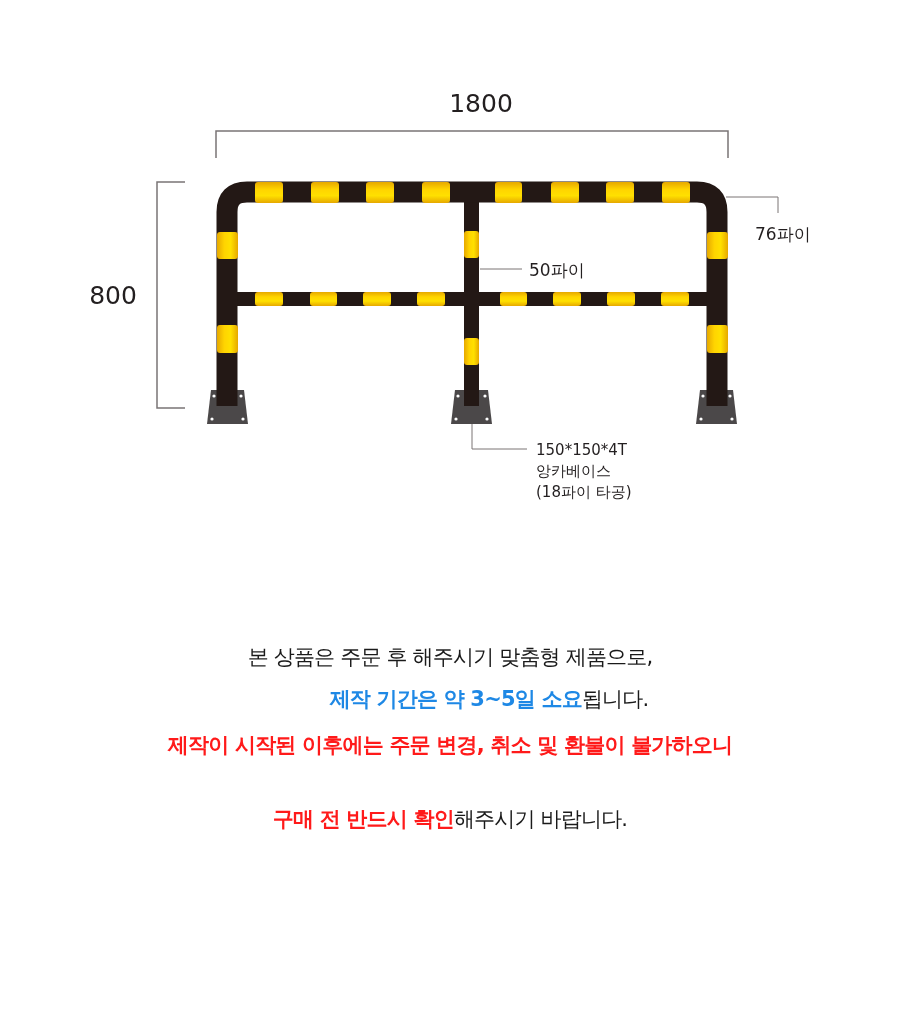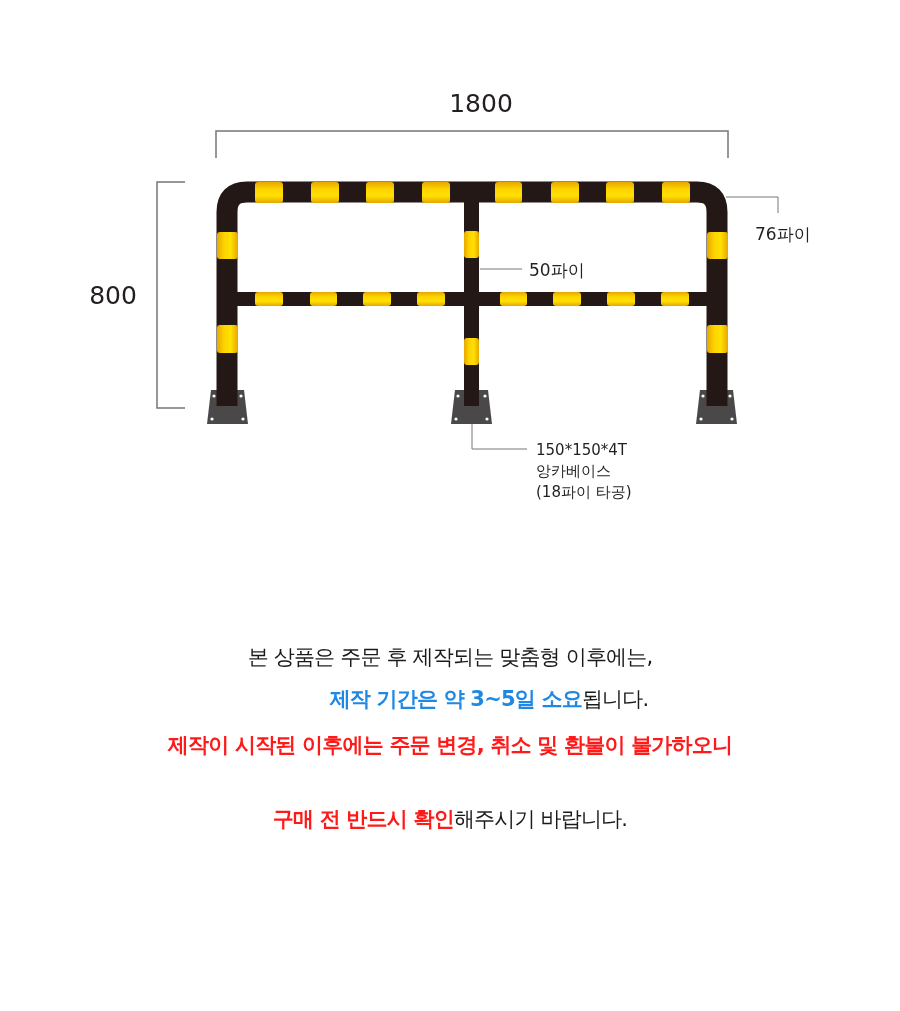--- a/index.html
+++ b/index.html
@@ -122,7 +122,7 @@
 </svg>
 
 <div class="notice l1">
-  <span>본 상품은 주문 후 제작되는 맞춤형 이후에는,</span>
+  <span>본 상품은 주문 후 해주시기 맞춤형 제품으로,</span>
 </div>
 <div class="notice l2">
   <span class="bold" style="color:#1e88e5;">제작 기간은 약 3~5일 소요</span><span>됩니다.</span>

